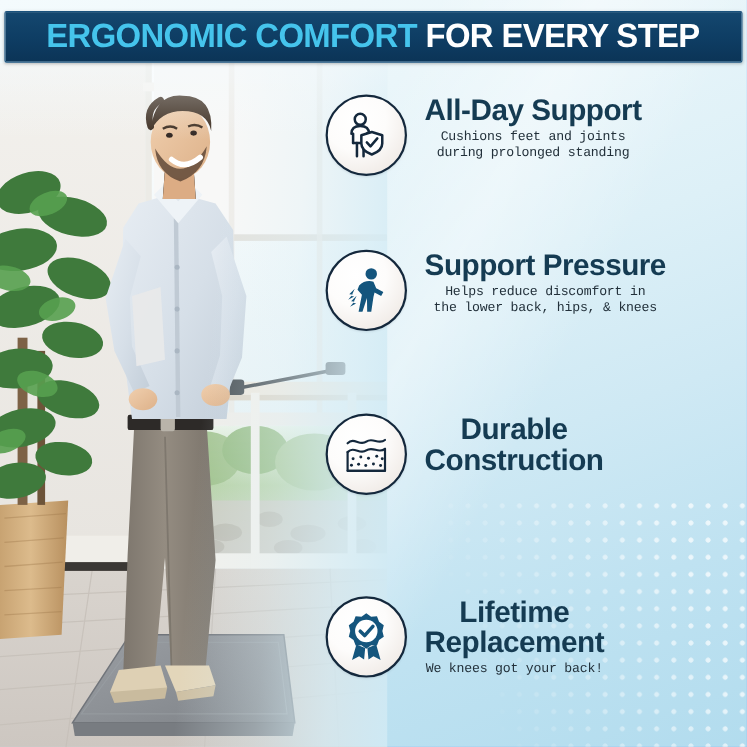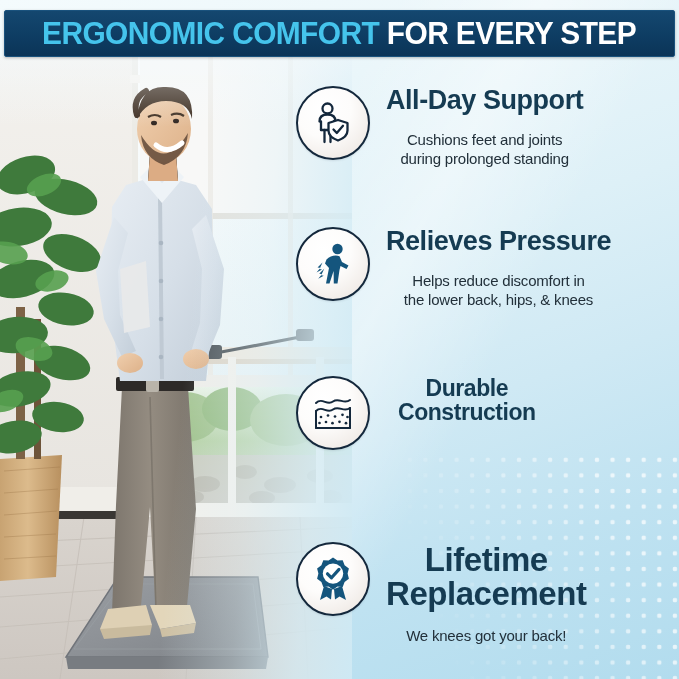--- a/index.html
+++ b/index.html
@@ -141,13 +141,13 @@
     white-space:pre-line;
   }
   .feature-desc{
-    font-family:Liberation Sans, sans-serif;
+    font-family:Liberation Mono, monospace;
     font-weight:400;
     color:#22303a;
-    font-size:15px;
+    font-size:12px;
     line-height:1.26;
     letter-spacing:-.2px;
-    margin-top:16px;
+    margin-top:2px;
     white-space:pre-line;
   }
 

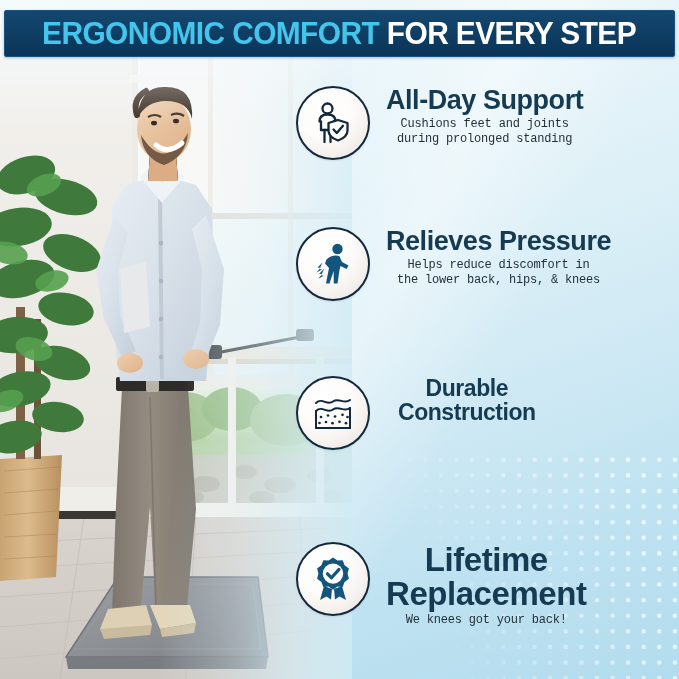--- a/index.html
+++ b/index.html
@@ -417,7 +417,7 @@
         </svg>
       </div>
       <div class="feature-text">
-        <div class="feature-title">Relieves Pressure</div>
+        <div class="feature-title">Support Pressure</div>
         <div class="feature-desc">Helps reduce discomfort in
 the lower back, hips, &amp; knees</div>
       </div>

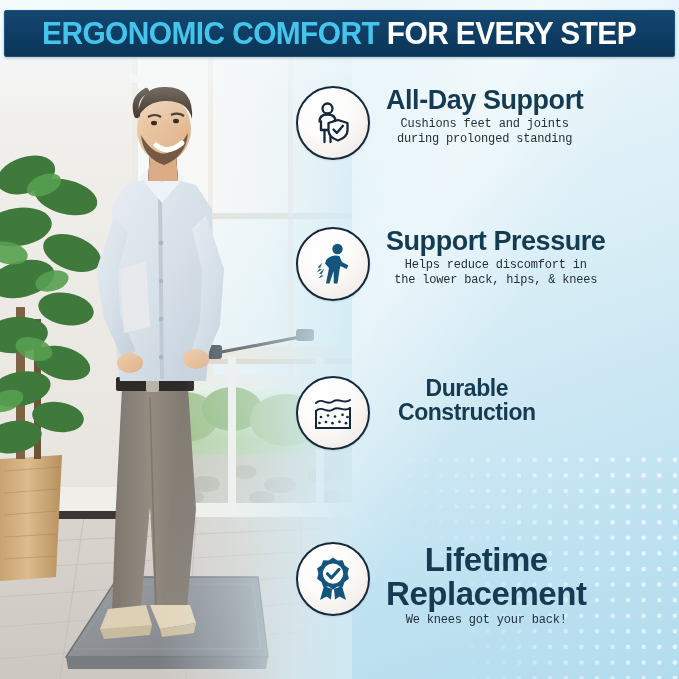--- a/index.html
+++ b/index.html
@@ -157,7 +157,7 @@
   #feature-2{ top:290px; left:0; }
   #feature-3{ top:456px; left:0; }
 
-  #feature-2 .feature-title{ font-size:23px;margin-left:12px; }
+  #feature-2 .feature-title{ font-size:27px; }
   #feature-3 .feature-title{ font-size:33px; }
 </style>
 </head>

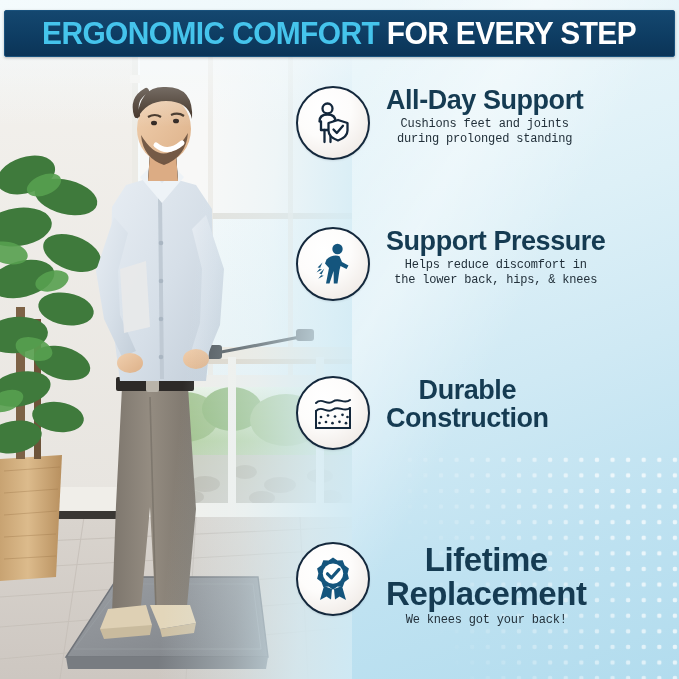--- a/index.html
+++ b/index.html
@@ -158,7 +158,7 @@
   #feature-3{ top:456px; left:0; }
 
   #feature-2 .feature-title{ font-size:27px; }
-  #feature-3 .feature-title{ font-size:33px; }
+  #feature-3 .feature-title{ font-size:27px; }
 </style>
 </head>
 <body>

